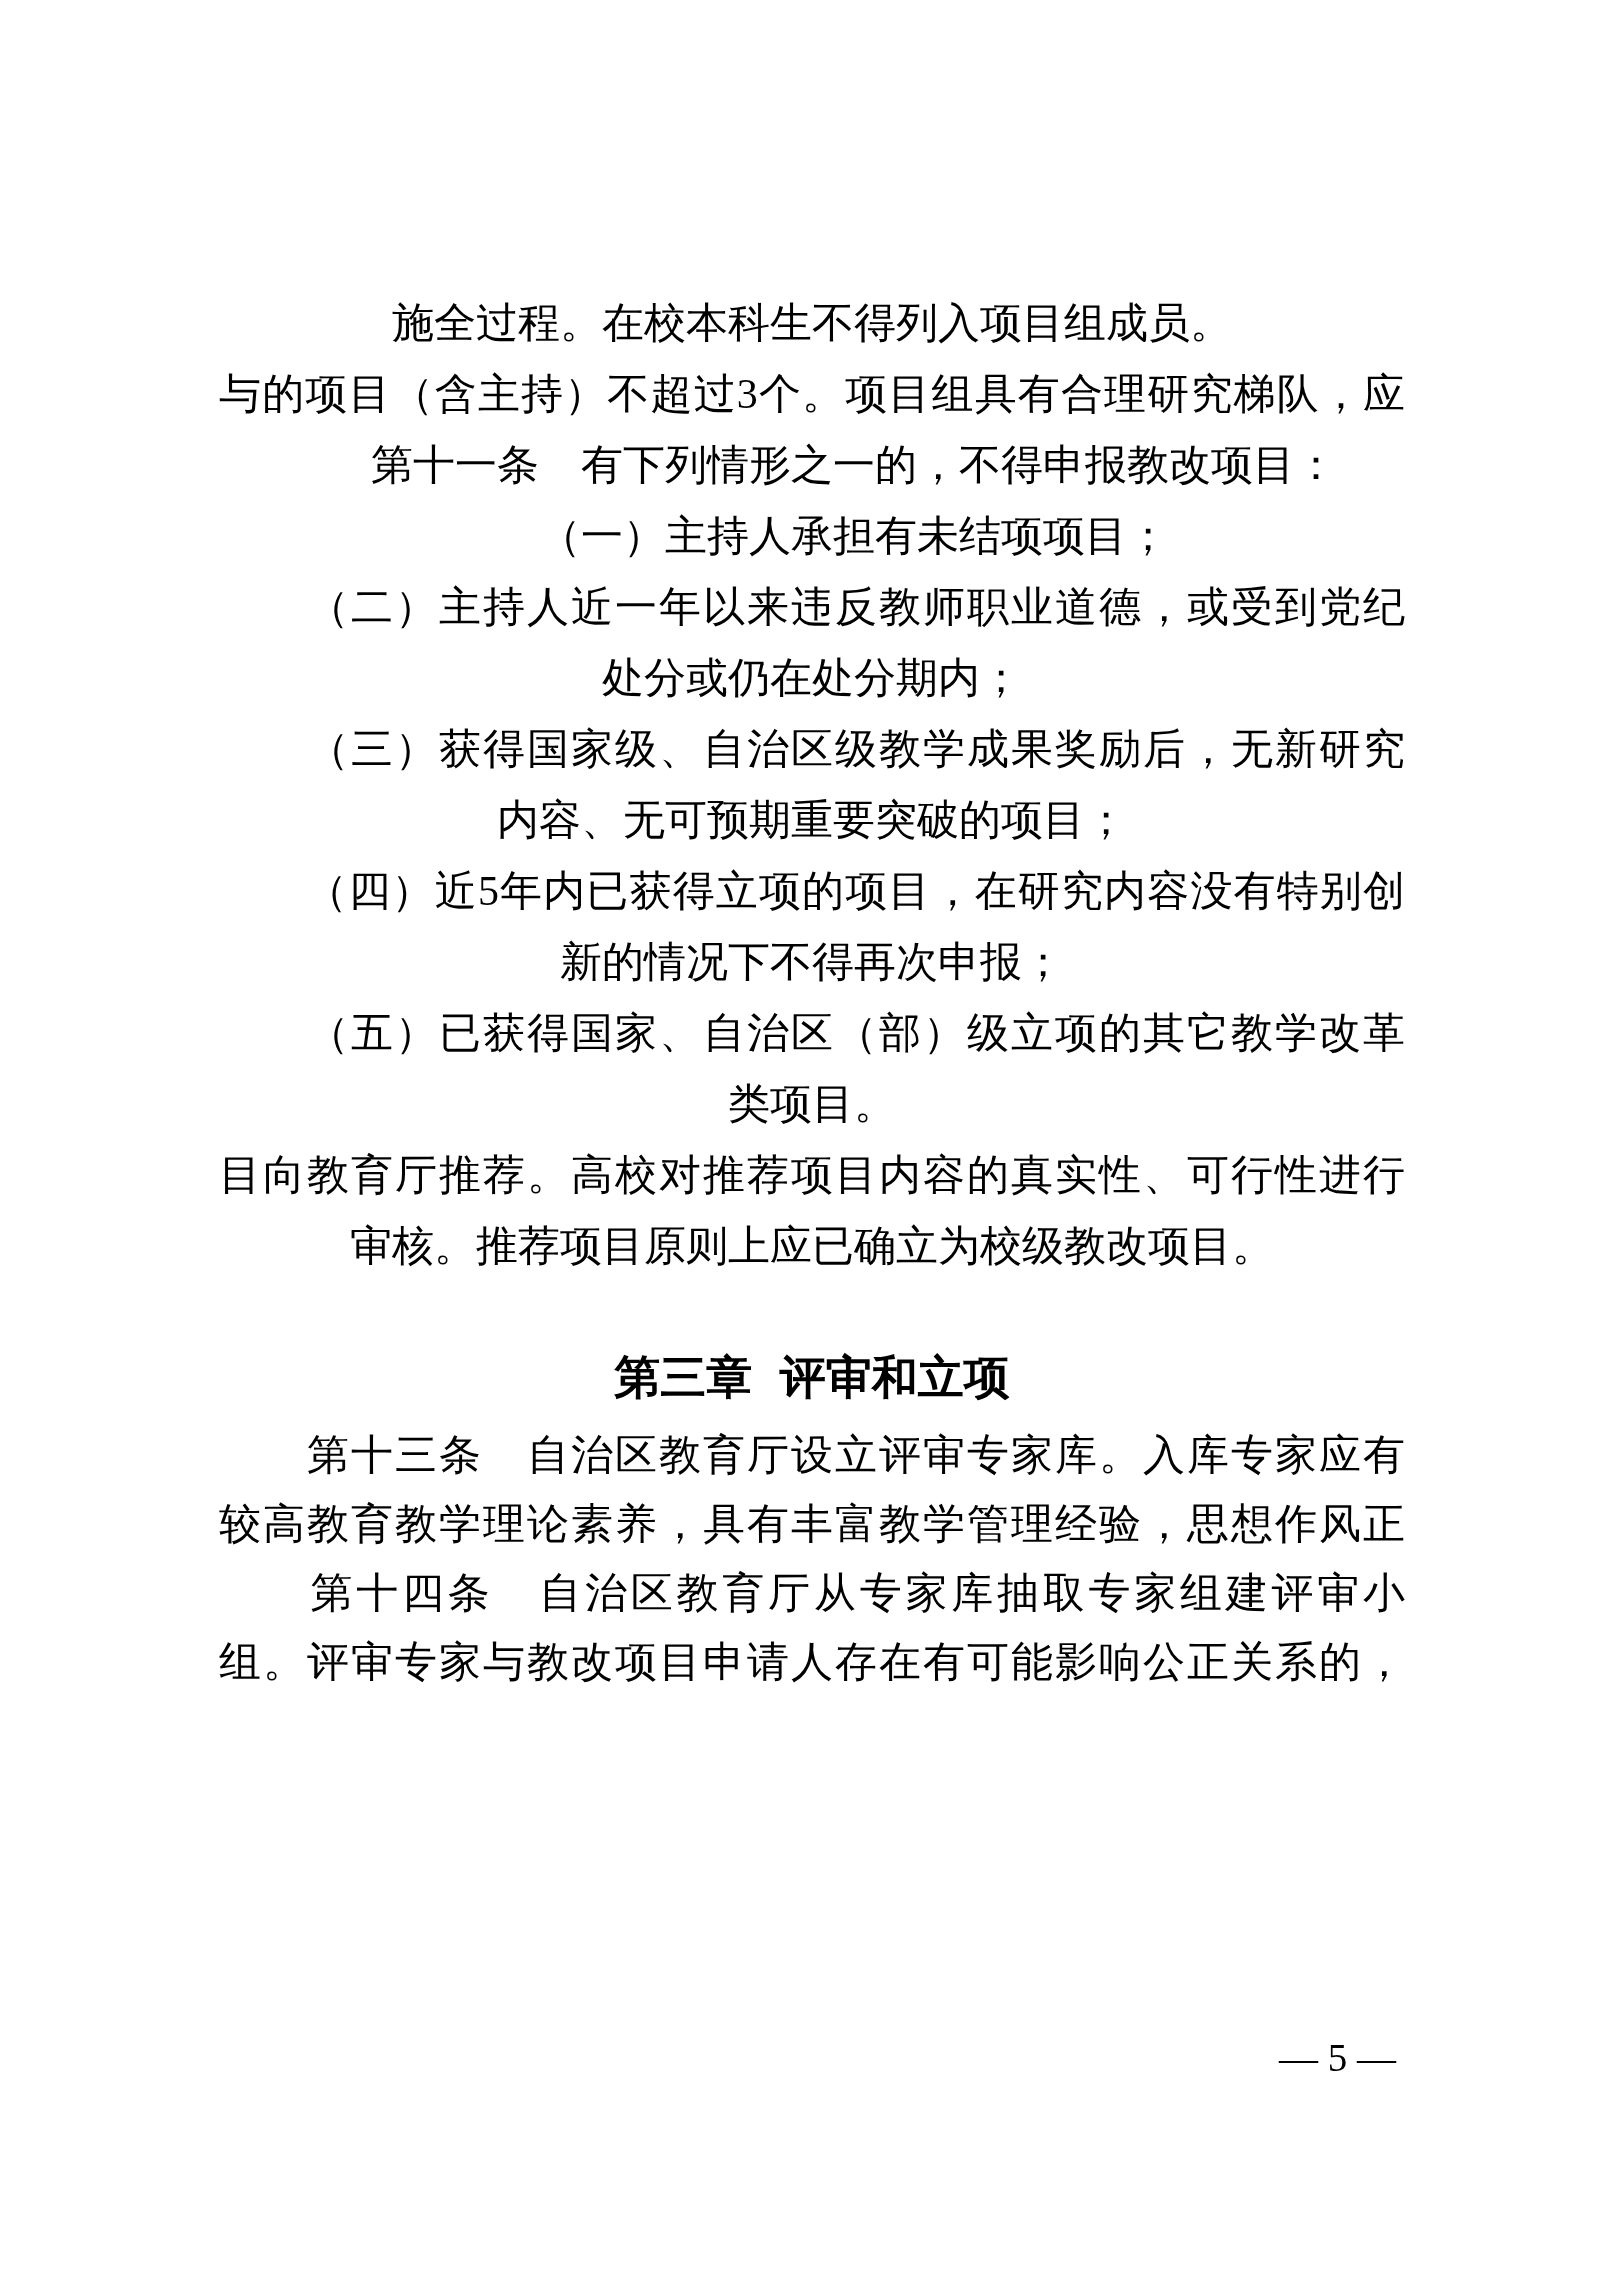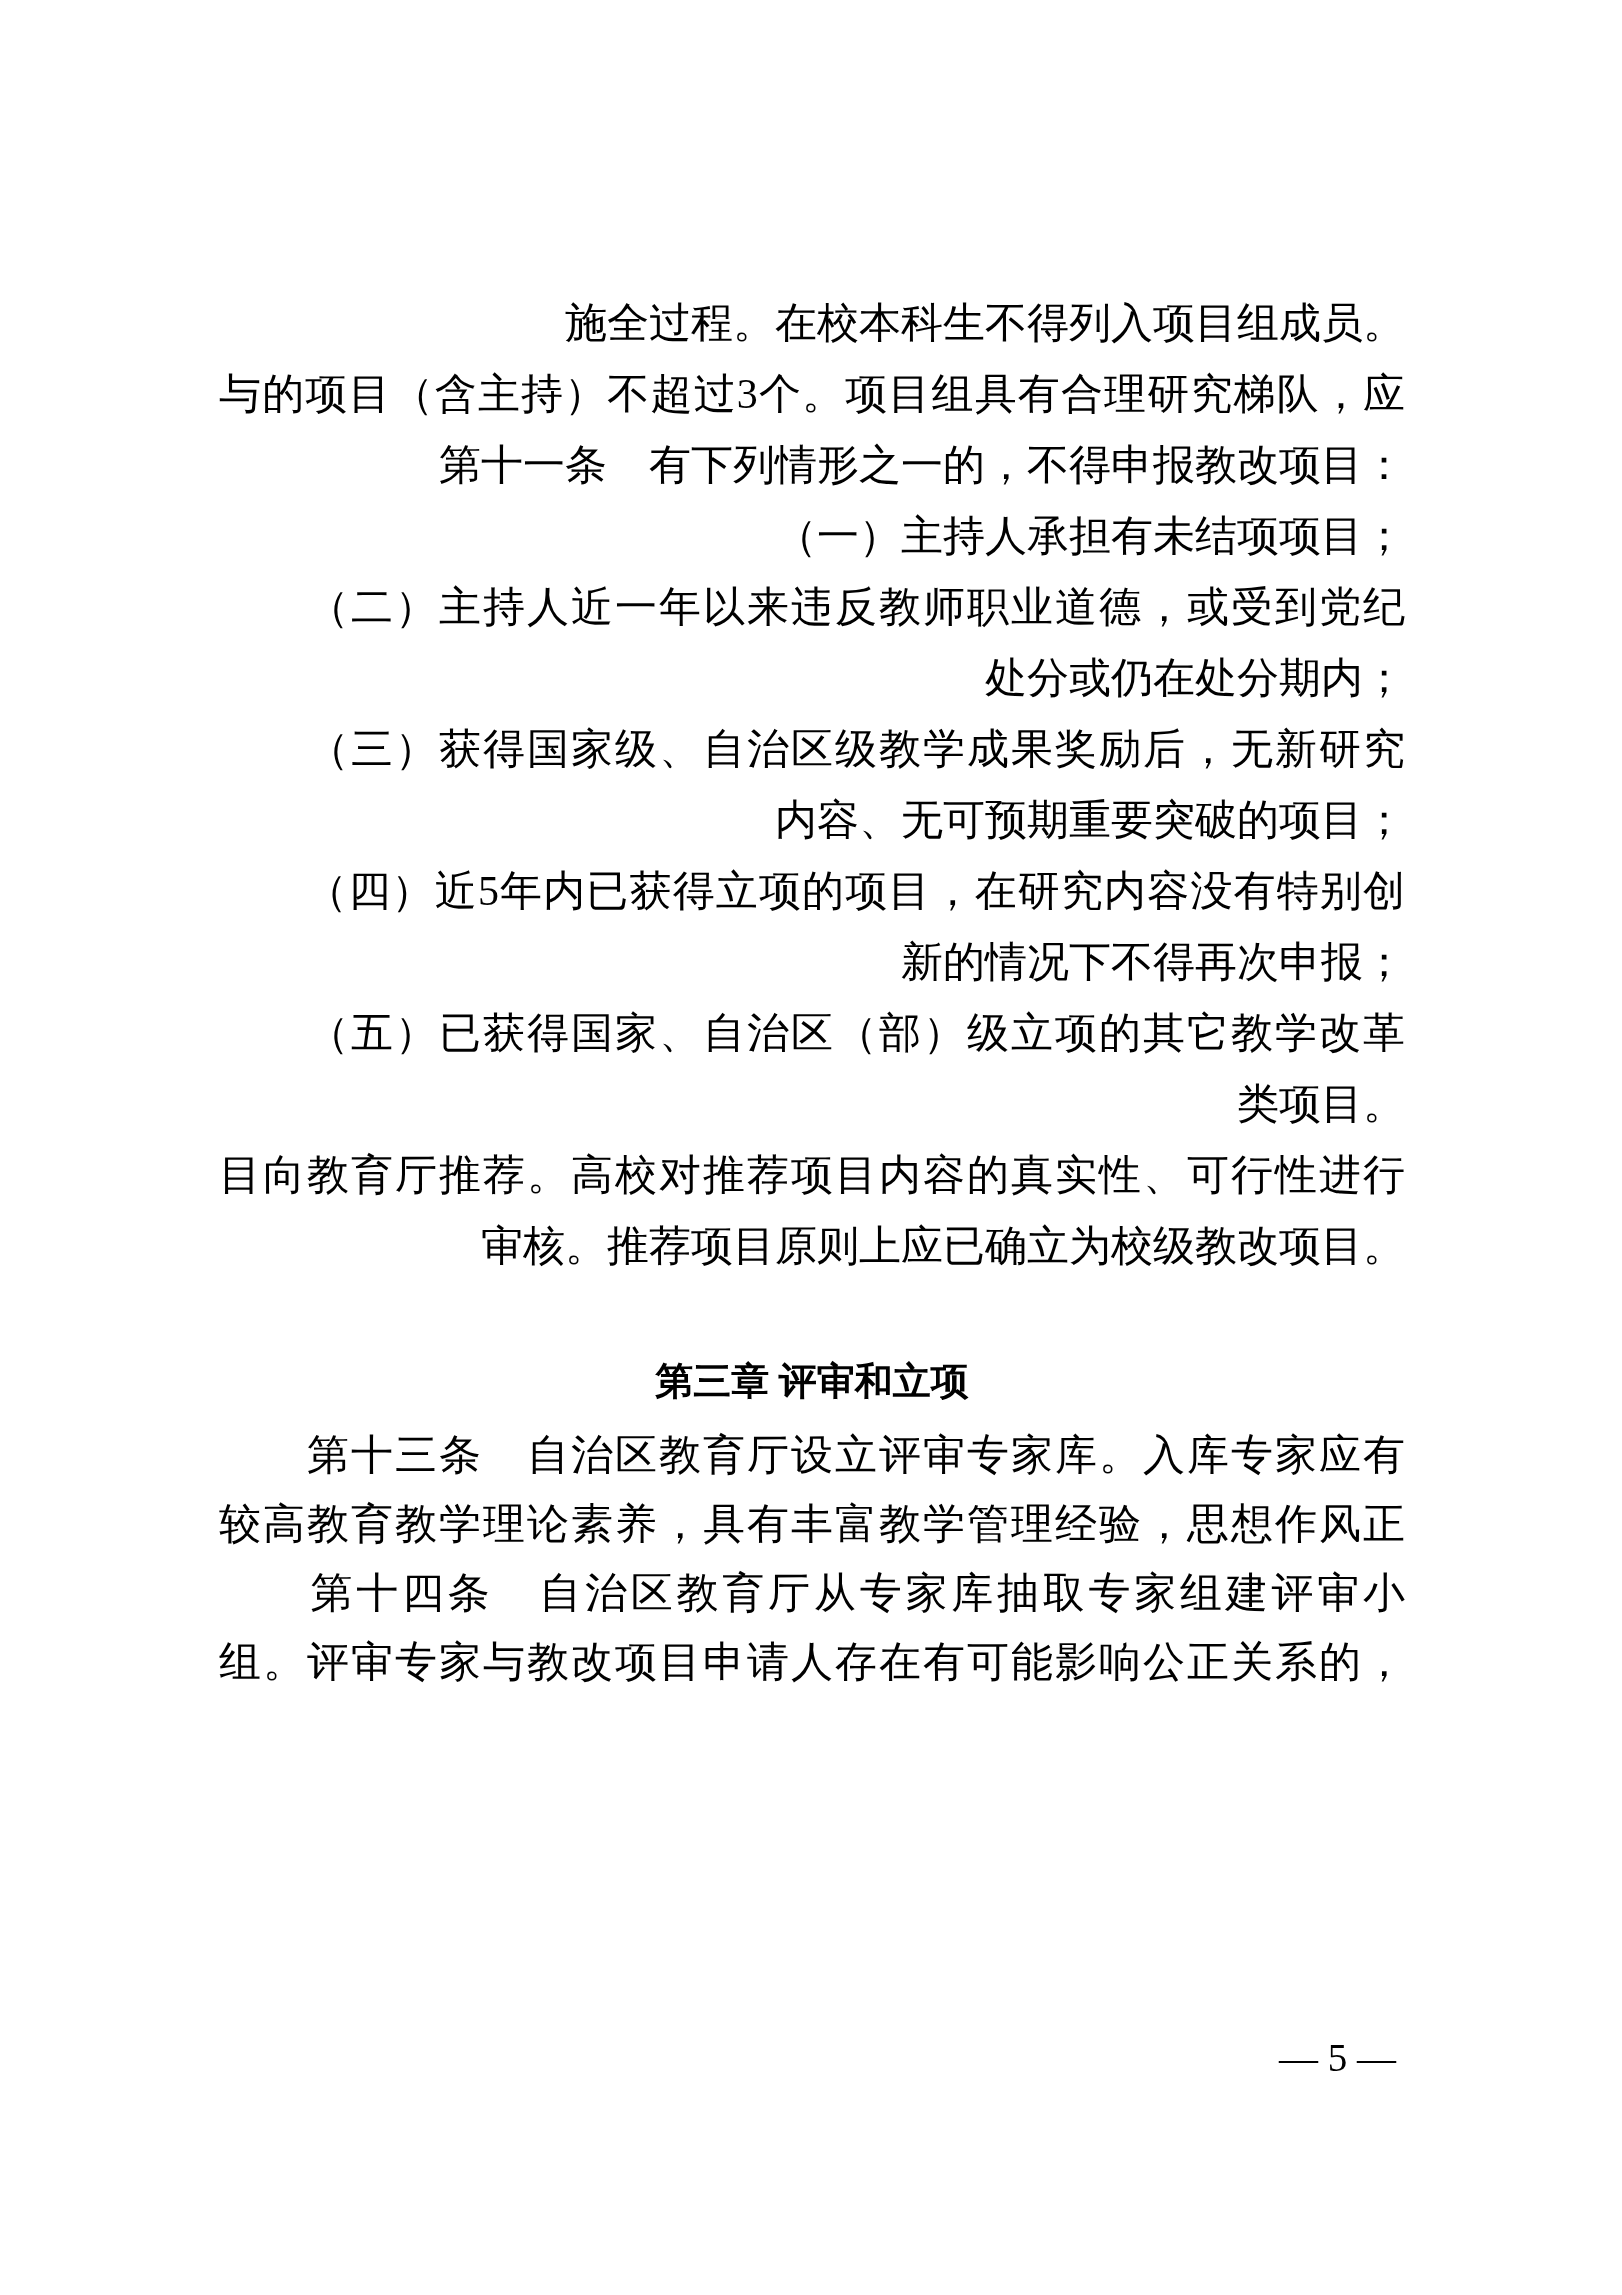--- a/index.html
+++ b/index.html
@@ -35,7 +35,7 @@
     height: 71px;
     overflow: hidden;
     white-space: nowrap;
-    text-align: right;
+    text-align: center;
   }
   .line.j {
     white-space: normal;

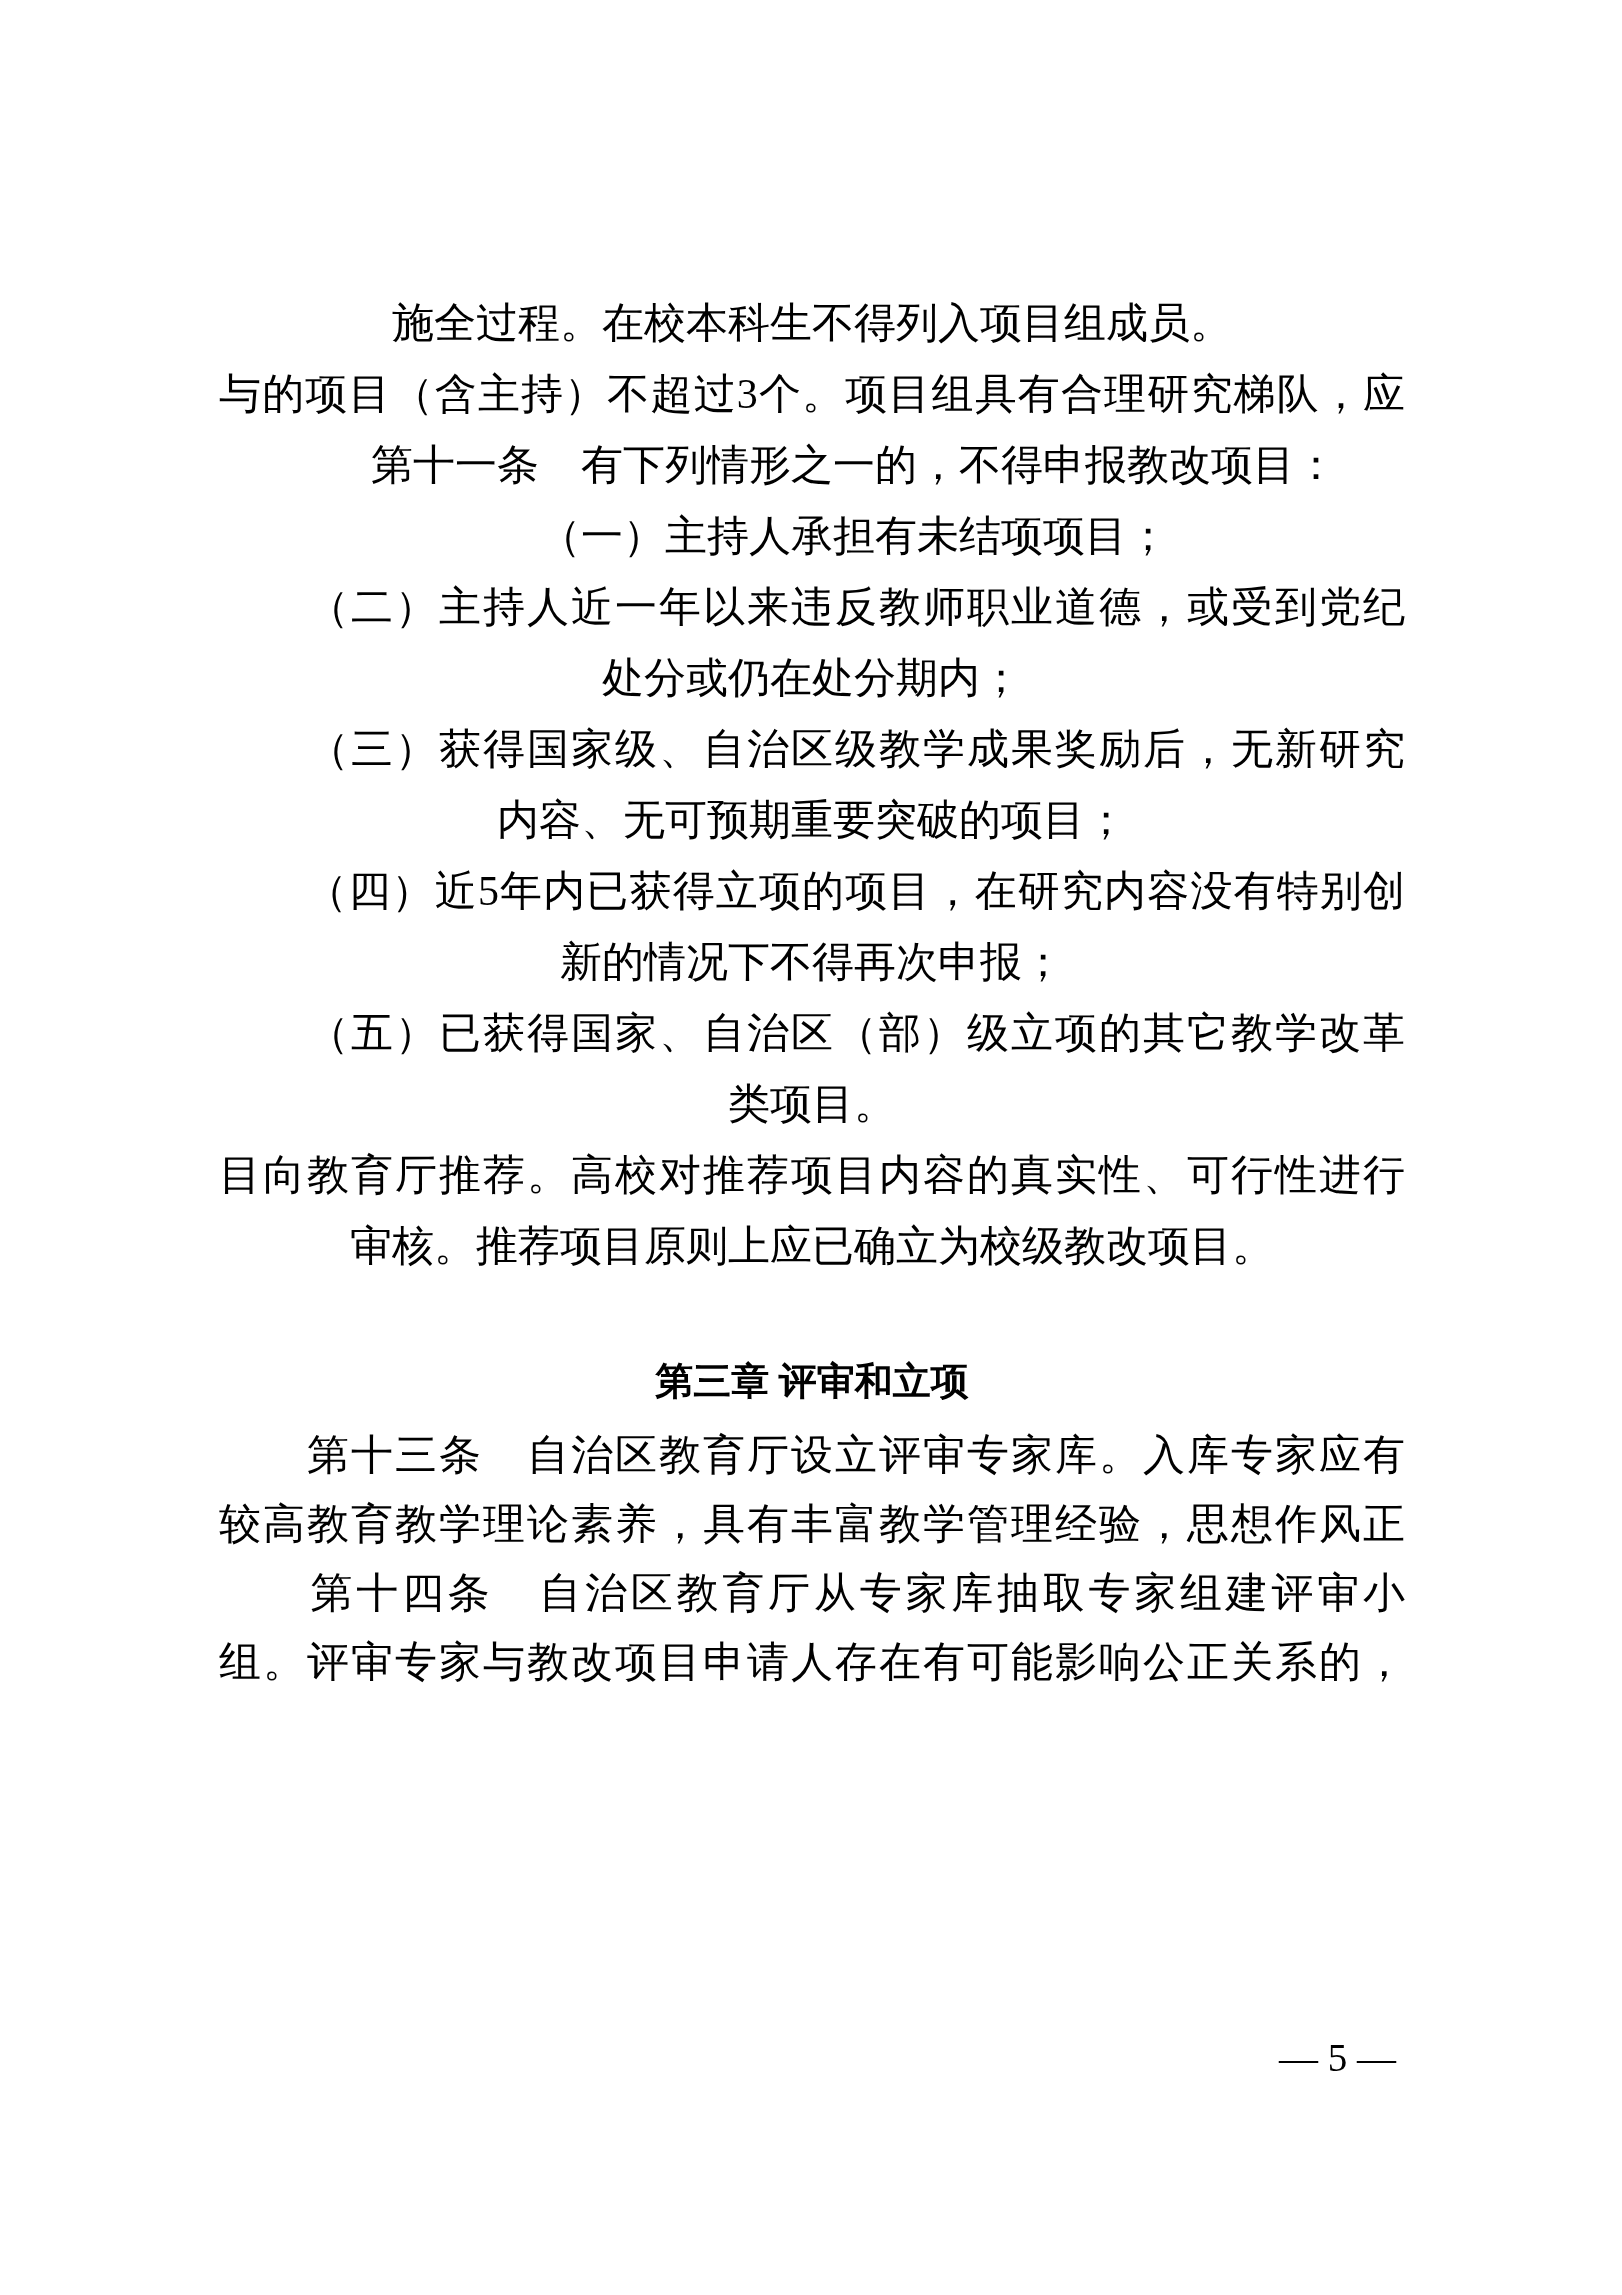--- a/index.html
+++ b/index.html
@@ -50,9 +50,9 @@
     margin: 60px 0 0 0;
     padding: 0;
     text-align: center;
-    font-family: Liberation Serif, serif;
+    font-family: Liberation Mono, monospace;
     font-weight: bold;
-    font-size: 38px;
+    font-size: 46px;
     line-height: 79px;
     height: 79px;
   }

